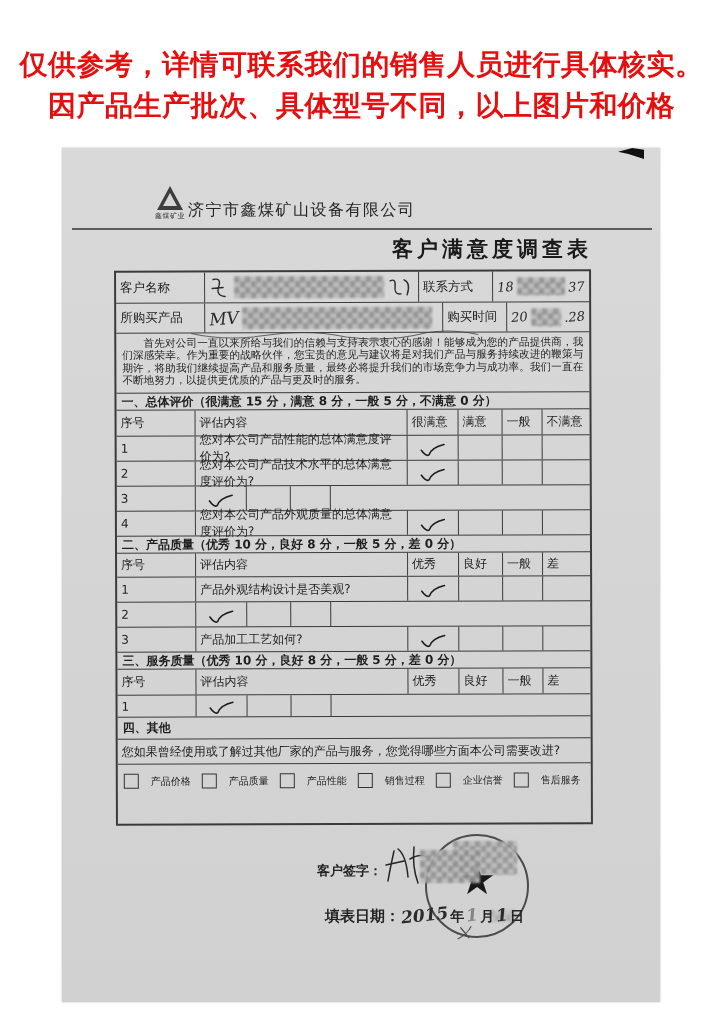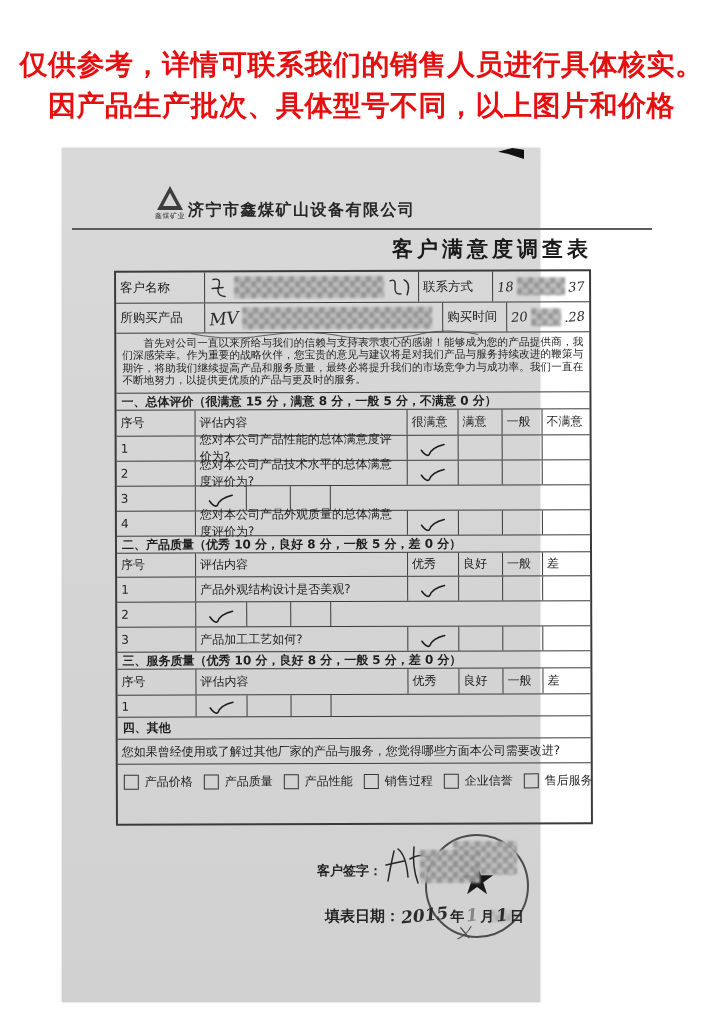--- a/index.html
+++ b/index.html
@@ -11,7 +11,7 @@
   .notice{position:absolute;top:44px;left:0;right:0;text-align:center;
     color:#e60f0f;font-weight:bold;font-size:28px;line-height:41px;letter-spacing:.5px;}
   
-  .page{position:absolute;left:62px;top:148px;width:478px;height:854px;
+  .page{position:absolute;left:62px;top:148px;width:598px;height:854px;
     background:linear-gradient(180deg,#d9d9d9 0%,#d4d4d4 55%,#d1d1d1 100%);
     box-shadow:0 0 2px rgba(0,0,0,.25);}
   .corner-fold{position:absolute;right:16px;top:0;width:26px;height:11px;background:#101010;

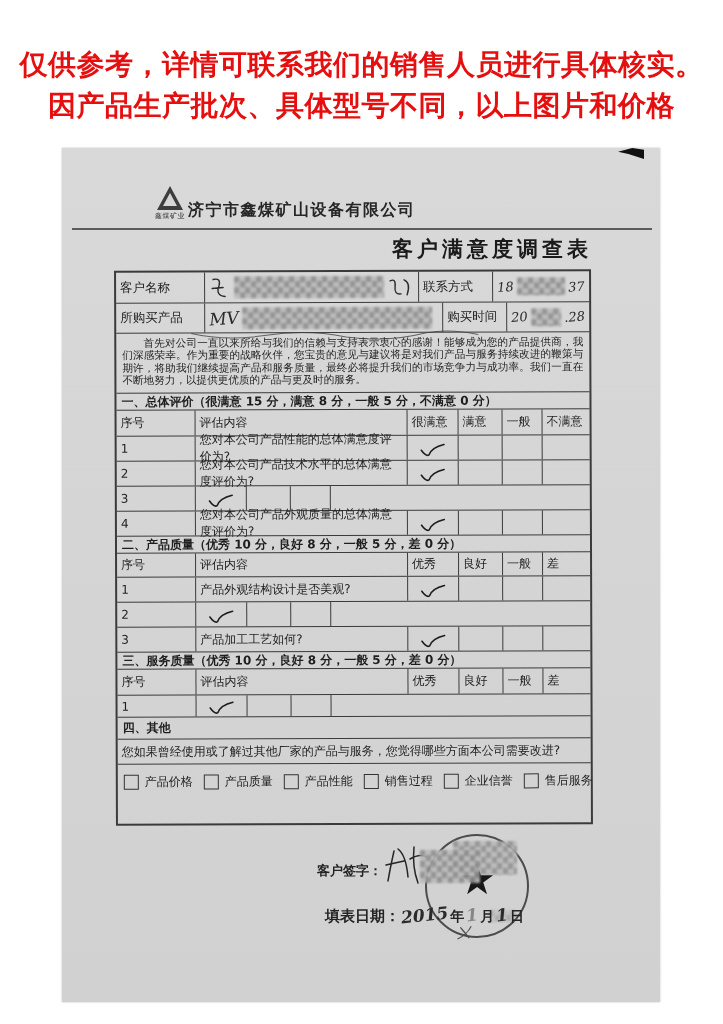--- a/index.html
+++ b/index.html
@@ -23,7 +23,7 @@
   .logo-tri:after{content:"";position:absolute;left:-7px;top:7px;width:0;height:0;
     border-left:7px solid transparent;border-right:7px solid transparent;border-bottom:13px solid #d6d6d6;}
   .logo-text{font-size:7px;color:#2e2e2e;margin-top:1px;letter-spacing:.5px;}
-  .company{position:absolute;left:126px;top:52px;font-size:16px;font-weight:bold;
+  .company{position:absolute;left:126px;top:52px;font-size:16px;font-weight:normal;
     letter-spacing:1.5px;color:#262626;}
   .header-rule{position:absolute;left:10px;top:80px;width:580px;height:2px;background:#5c5c5c;}
   .form-title{position:absolute;left:53px;top:87px;width:477px;text-align:right;

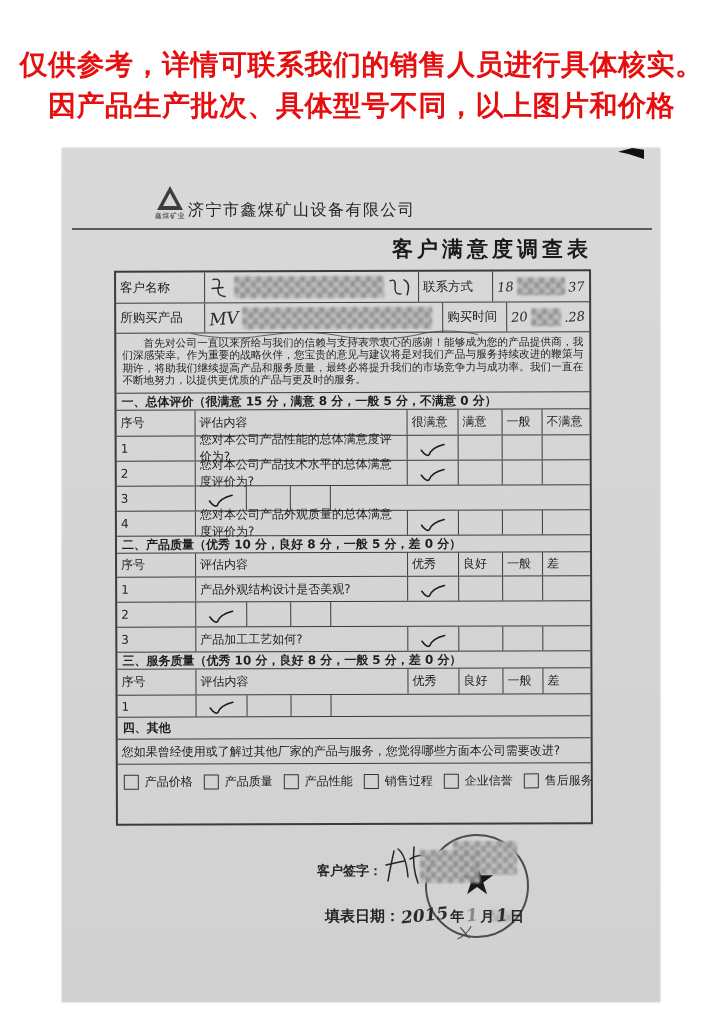--- a/index.html
+++ b/index.html
@@ -63,7 +63,7 @@
   .opt-row{align-items:flex-start;padding:9px 6px 0 6px;display:flex;gap:11px;}
   .opt{display:flex;align-items:center;}
   .opt .box{width:15px;height:15px;border:1.5px solid #333;box-sizing:border-box;background:transparent;}
-  .opt .opt-label{font-size:12px;margin-left:6px;white-space:nowrap;}
+  .opt .opt-label{font-size:10px;margin-left:12px;white-space:nowrap;}
   
   .sig-line{position:absolute;left:255px;top:714px;font-size:13px;font-weight:bold;color:#242424;z-index:3;}
   .date-line{position:absolute;left:263px;top:757px;font-size:15px;font-weight:bold;color:#242424;z-index:3;

